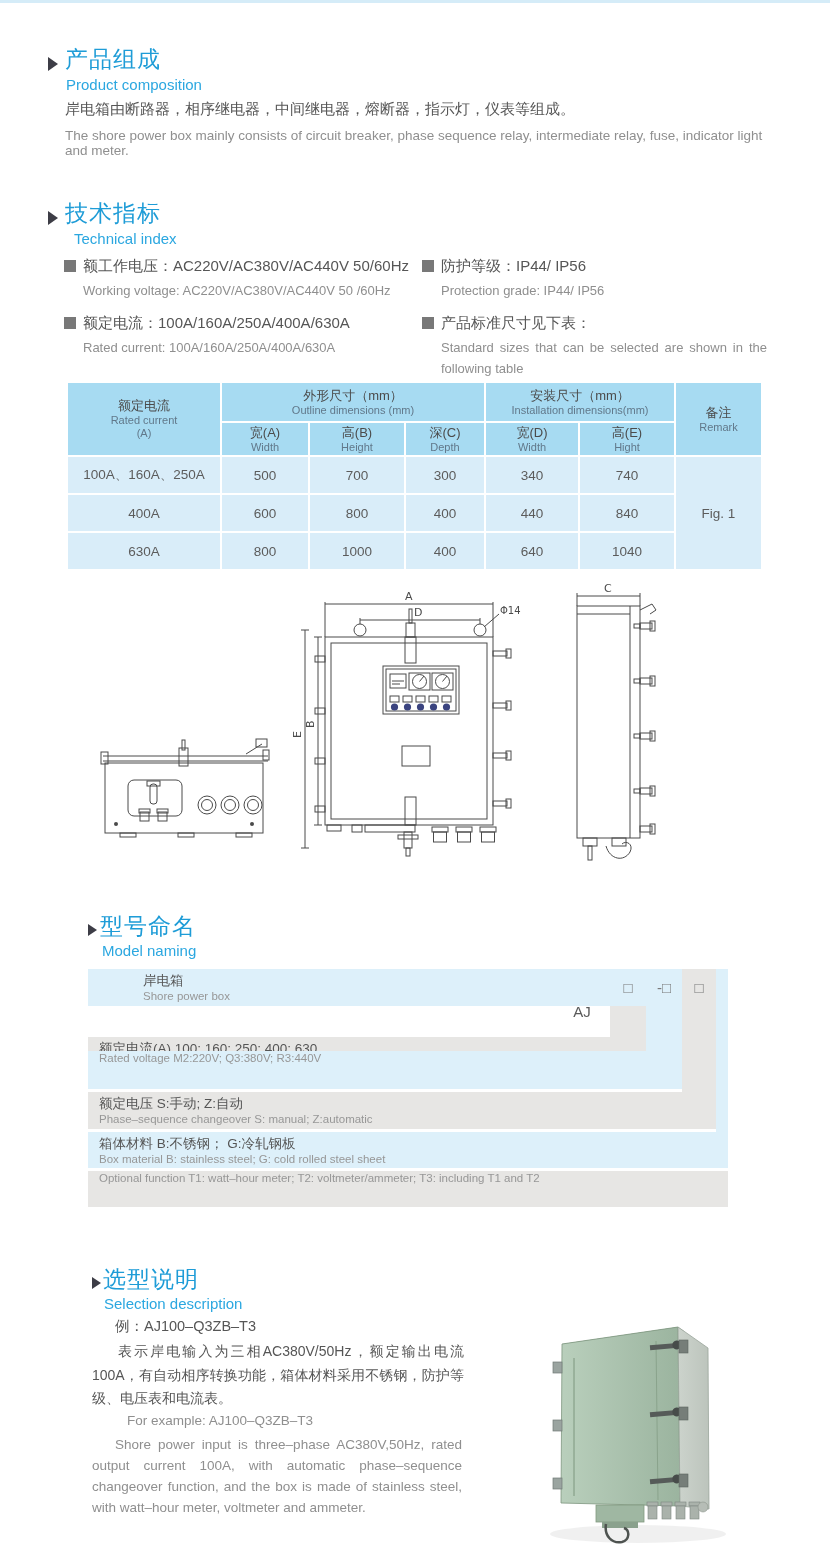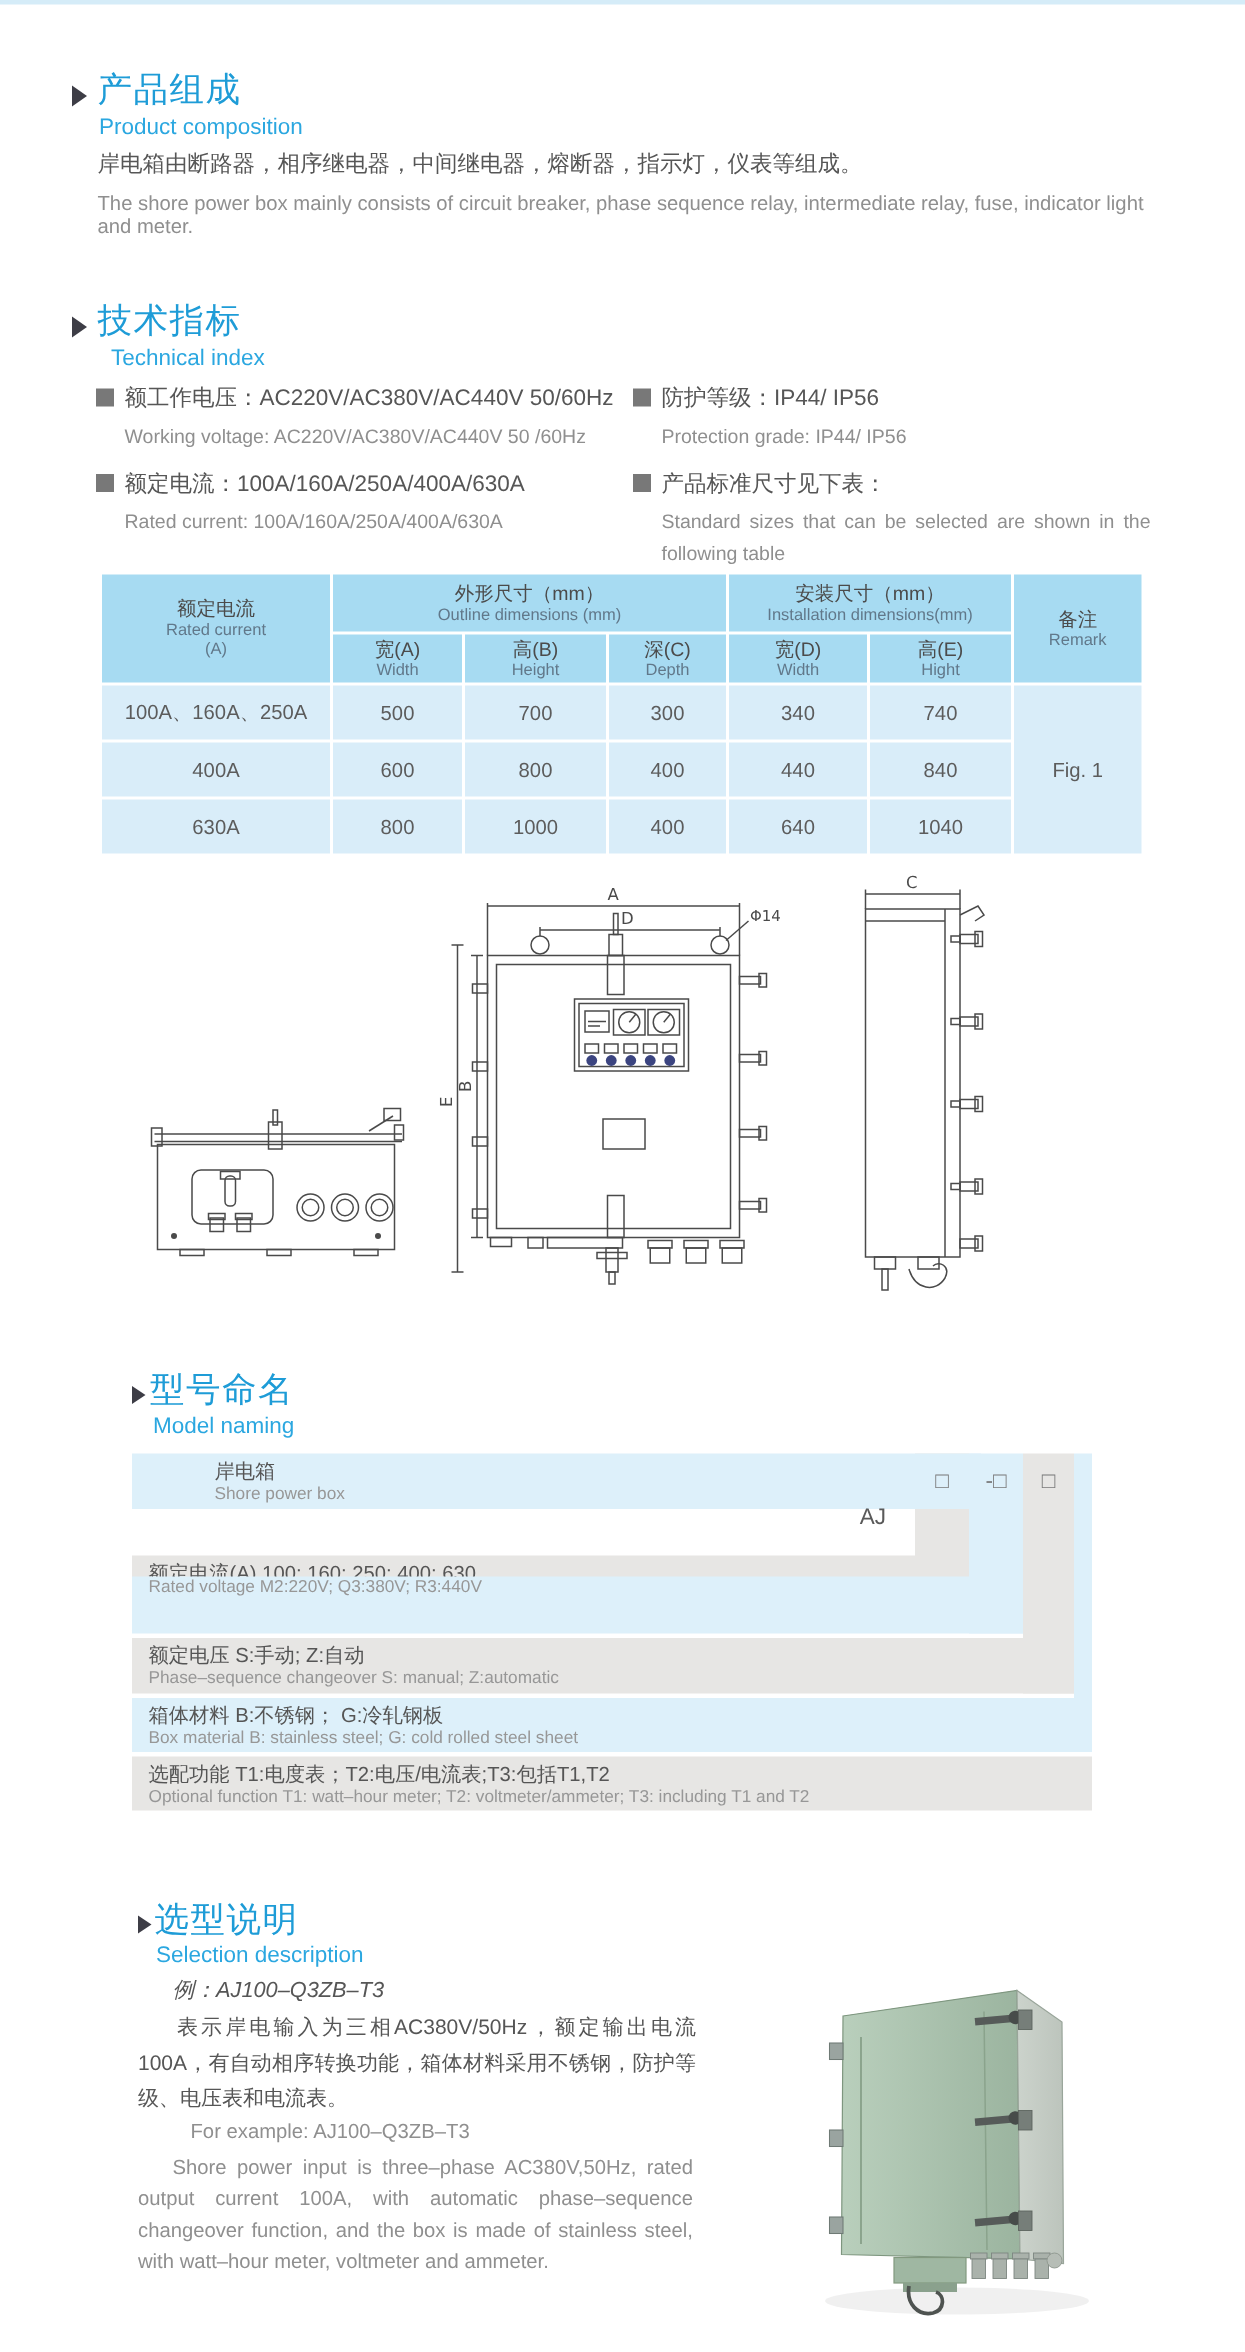--- a/index.html
+++ b/index.html
@@ -328,7 +328,6 @@
     <div class="en">Box material   B: stainless steel; G: cold rolled steel sheet</div>
   </div>
   <div class="nrow rowgrey" style="left:88px;top:1171px;width:640px;height:36px;">
-    <div class="cn">选配功能       T1:电度表；T2:电压/电流表;T3:包括T1,T2</div>
     <div class="en">Optional function  T1: watt–hour meter; T2: voltmeter/ammeter; T3: including T1 and T2</div>
   </div>
 

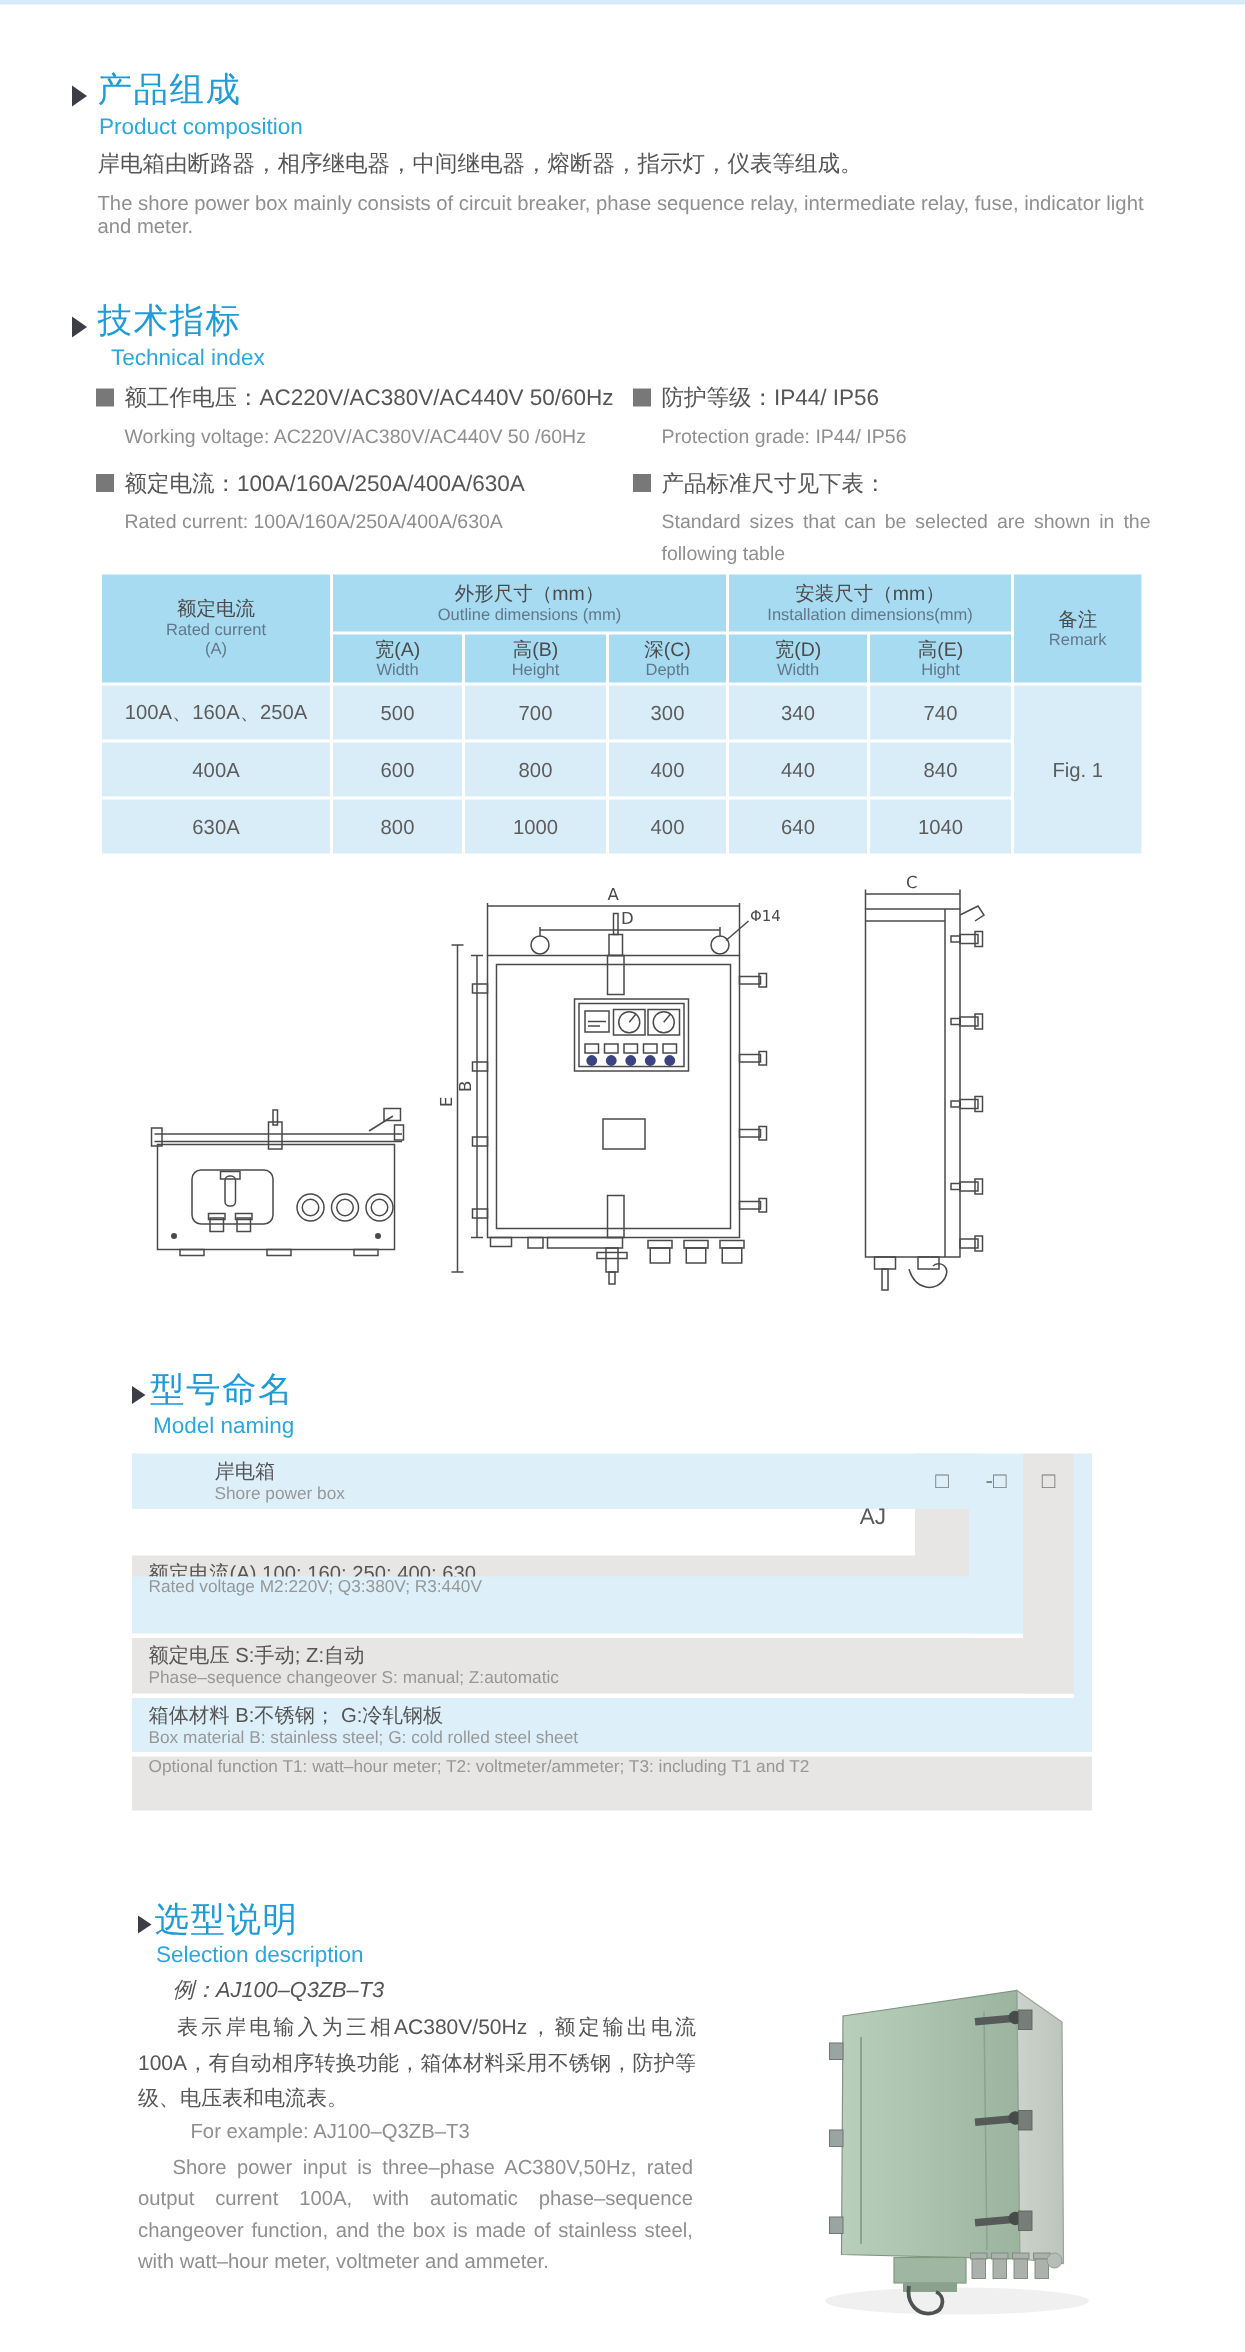--- a/index.html
+++ b/index.html
@@ -339,7 +339,7 @@
   <div class="abs arrow" style="left:92px;top:1277px;border-top-width:6px;border-bottom-width:6px;border-left-width:9px;"></div>
   <div class="abs sec-title" style="left:103px;top:1264px;">选型说明</div>
   <div class="abs sec-sub" style="left:104px;top:1295px;">Selection description</div>
-  <div class="abs" style="left:115px;top:1317px;font-size:14.5px;color:#565656;font-style:italic;">例：AJ100–Q3ZB–T3</div>
+  <div class="abs" style="left:115px;top:1317px;font-size:14.5px;color:#565656;">例：AJ100–Q3ZB–T3</div>
   <div class="abs para-cn" style="left:92px;top:1340px;width:372px;">表示岸电输入为三相AC380V/50Hz，额定输出电流100A，有自动相序转换功能，箱体材料采用不锈钢，防护等级、电压表和电流表。</div>
   <div class="abs" style="left:127px;top:1413px;font-size:13.5px;color:#8f8f8f;">For example: AJ100–Q3ZB–T3</div>
   <div class="abs para-en" style="left:92px;top:1434px;width:370px;">Shore power input is three–phase AC380V,50Hz, rated output current 100A, with automatic phase–sequence changeover function, and the box is made of stainless steel, with watt–hour meter, voltmeter and ammeter.</div>

